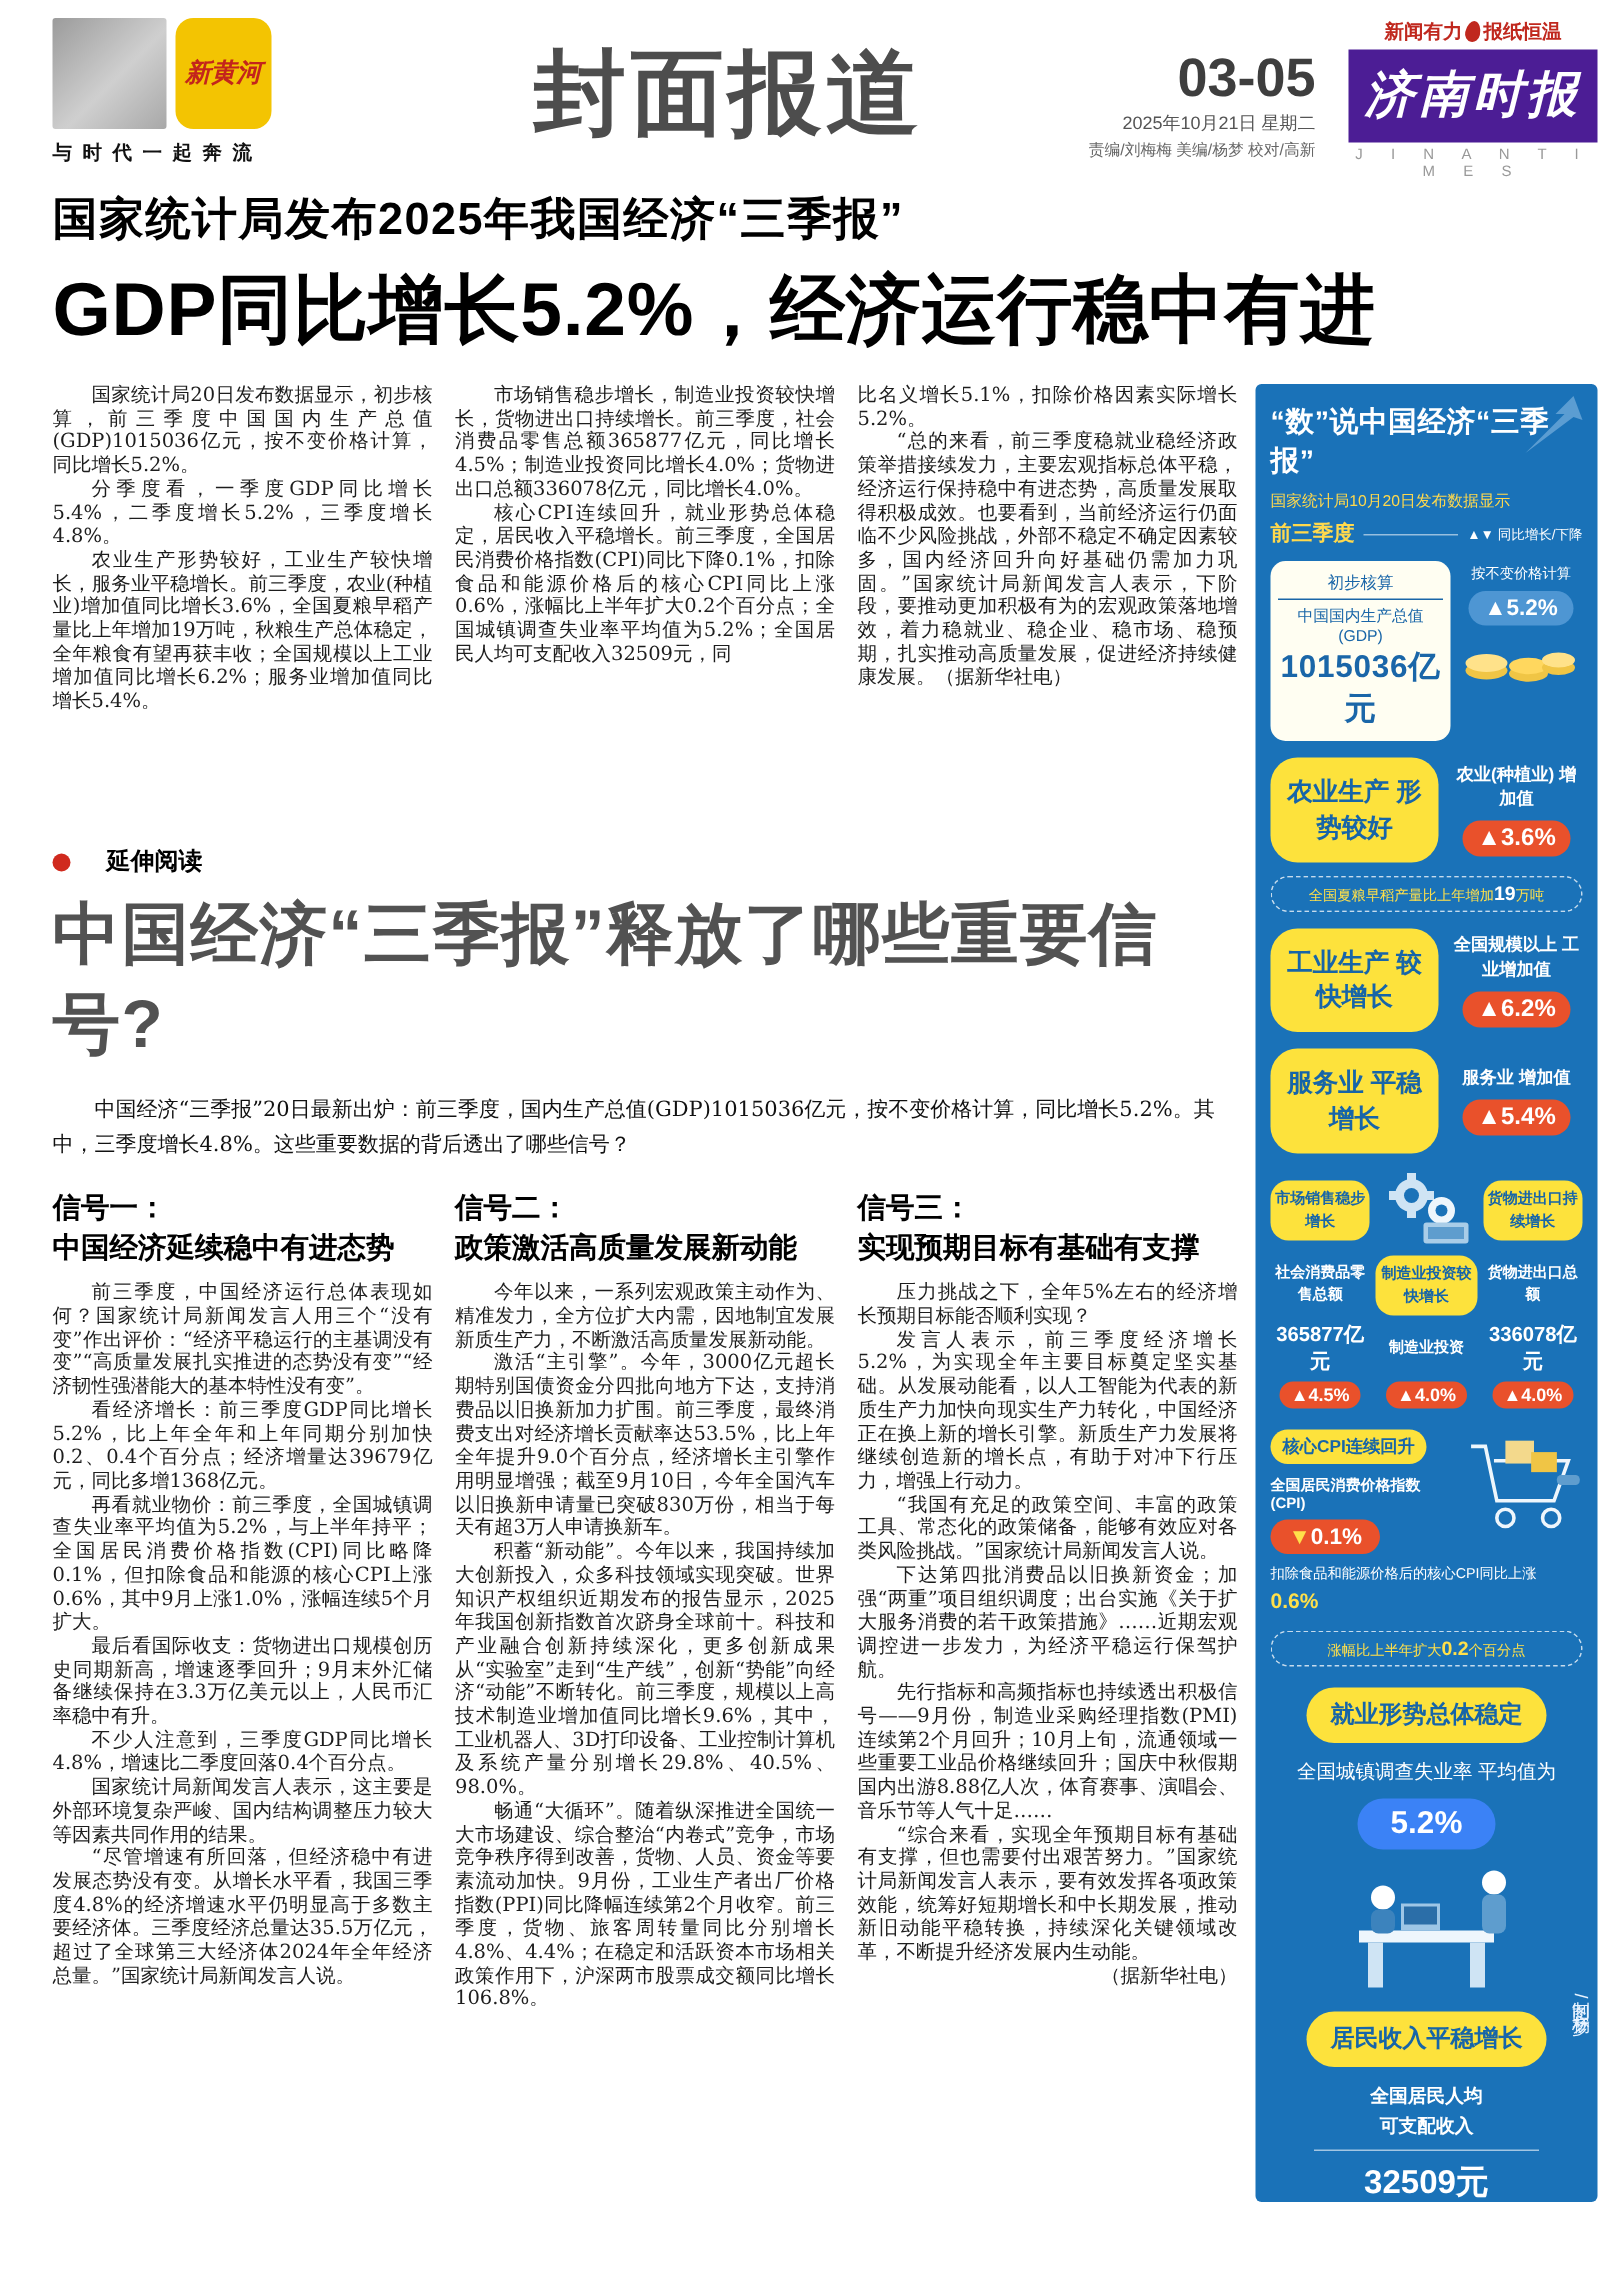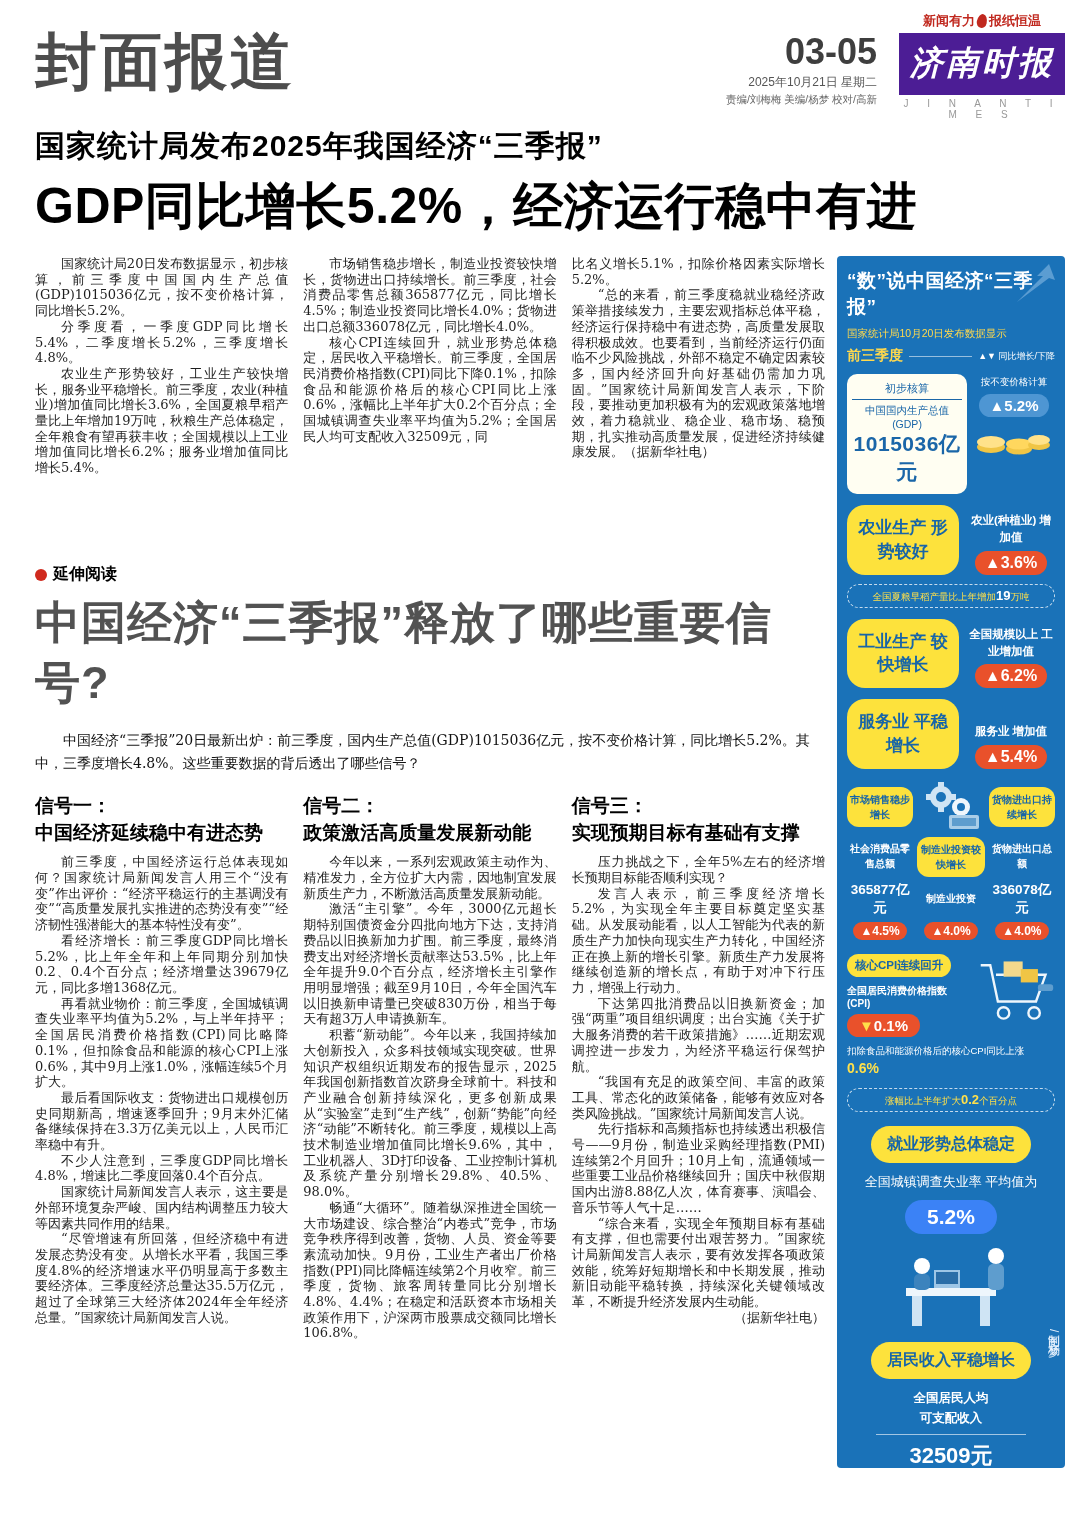--- a/index.html
+++ b/index.html
@@ -130,6 +130,15 @@
 <div class="page">
 
   <header class="hdr">
+    <div class="logo-block">
+      <div class="logo-imgs">
+        <div class="qr"></div>
+        <div class="app-icon">
+          <span>新黄河</span>
+        </div>
+      </div>
+      <div class="tagline">与时代一起奔流</div>
+    </div>
 
     <h1 class="section-title">封面报道</h1>
 

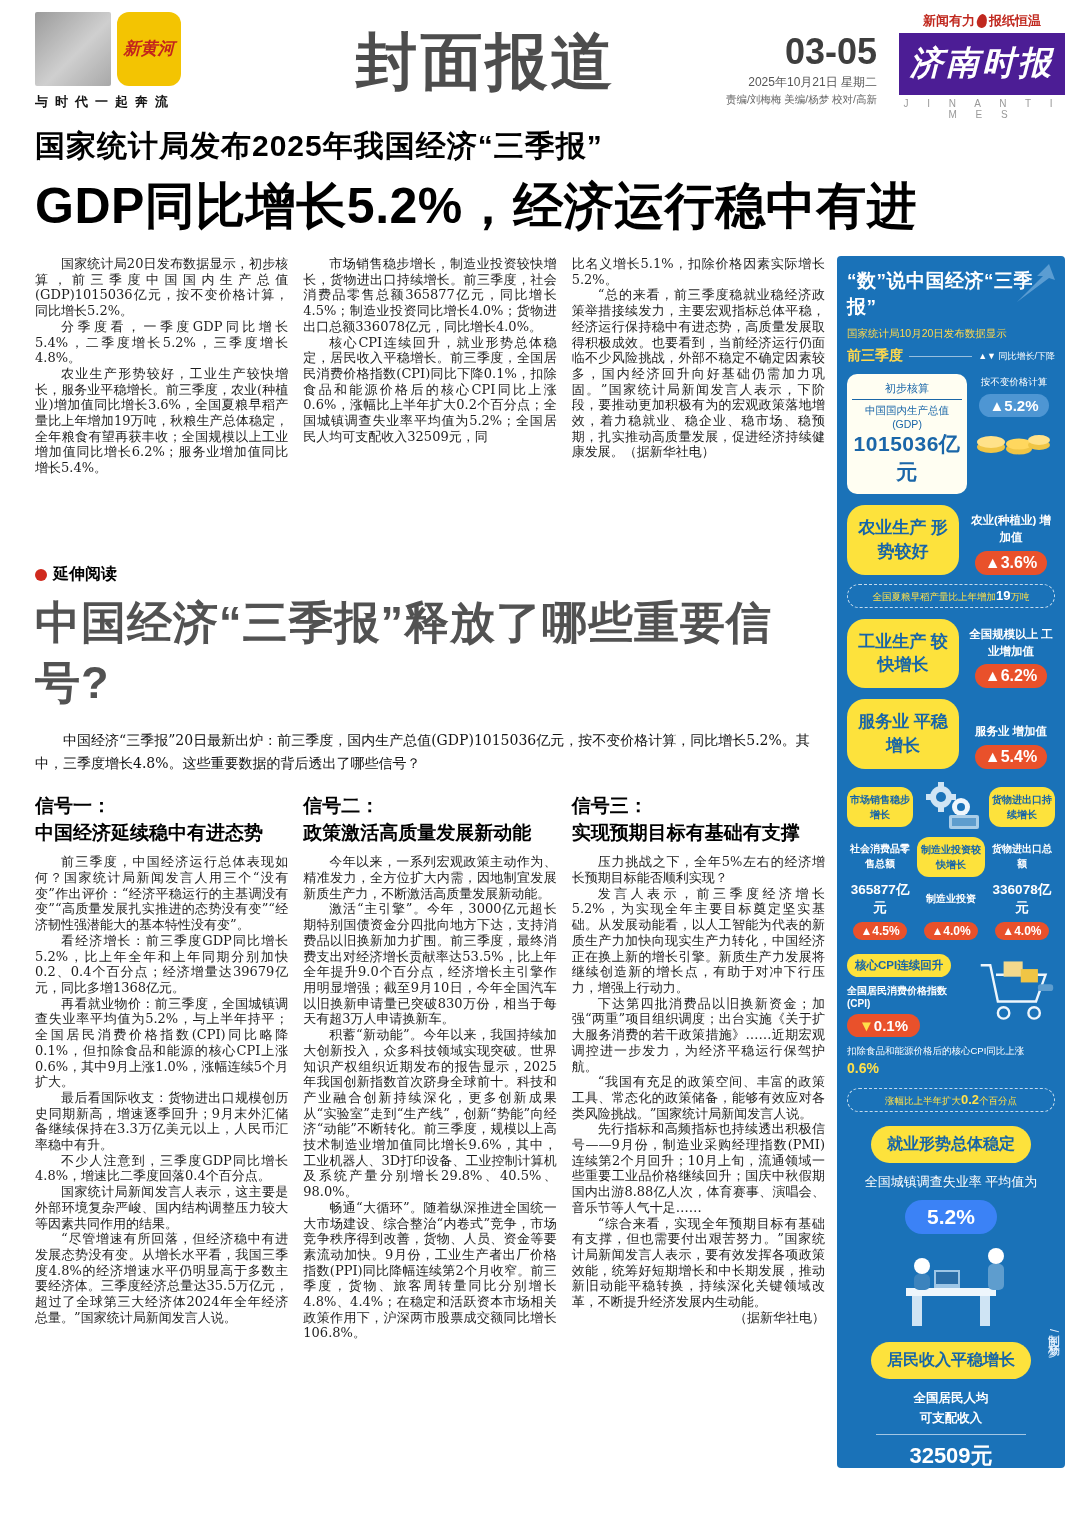--- a/index.html
+++ b/index.html
@@ -79,7 +79,7 @@
                padding:3px 10px; display:inline-block; }
   .coins { display:block; margin:4px auto 0; }
 
-  .sb-row { display:flex; align-items:flex-end; gap:8px; margin:11px 0 0; }
+  .sb-row { display:flex; align-items:center; gap:8px; margin:11px 0 0; }
   .sb-badge { background:#fde23c; color:#1765a8; font-weight:bold; font-size:17px; text-align:center;
               border-radius:18px; padding:11px 6px; width:112px; line-height:1.4; }
   .sb-stat { flex:1; text-align:center; }

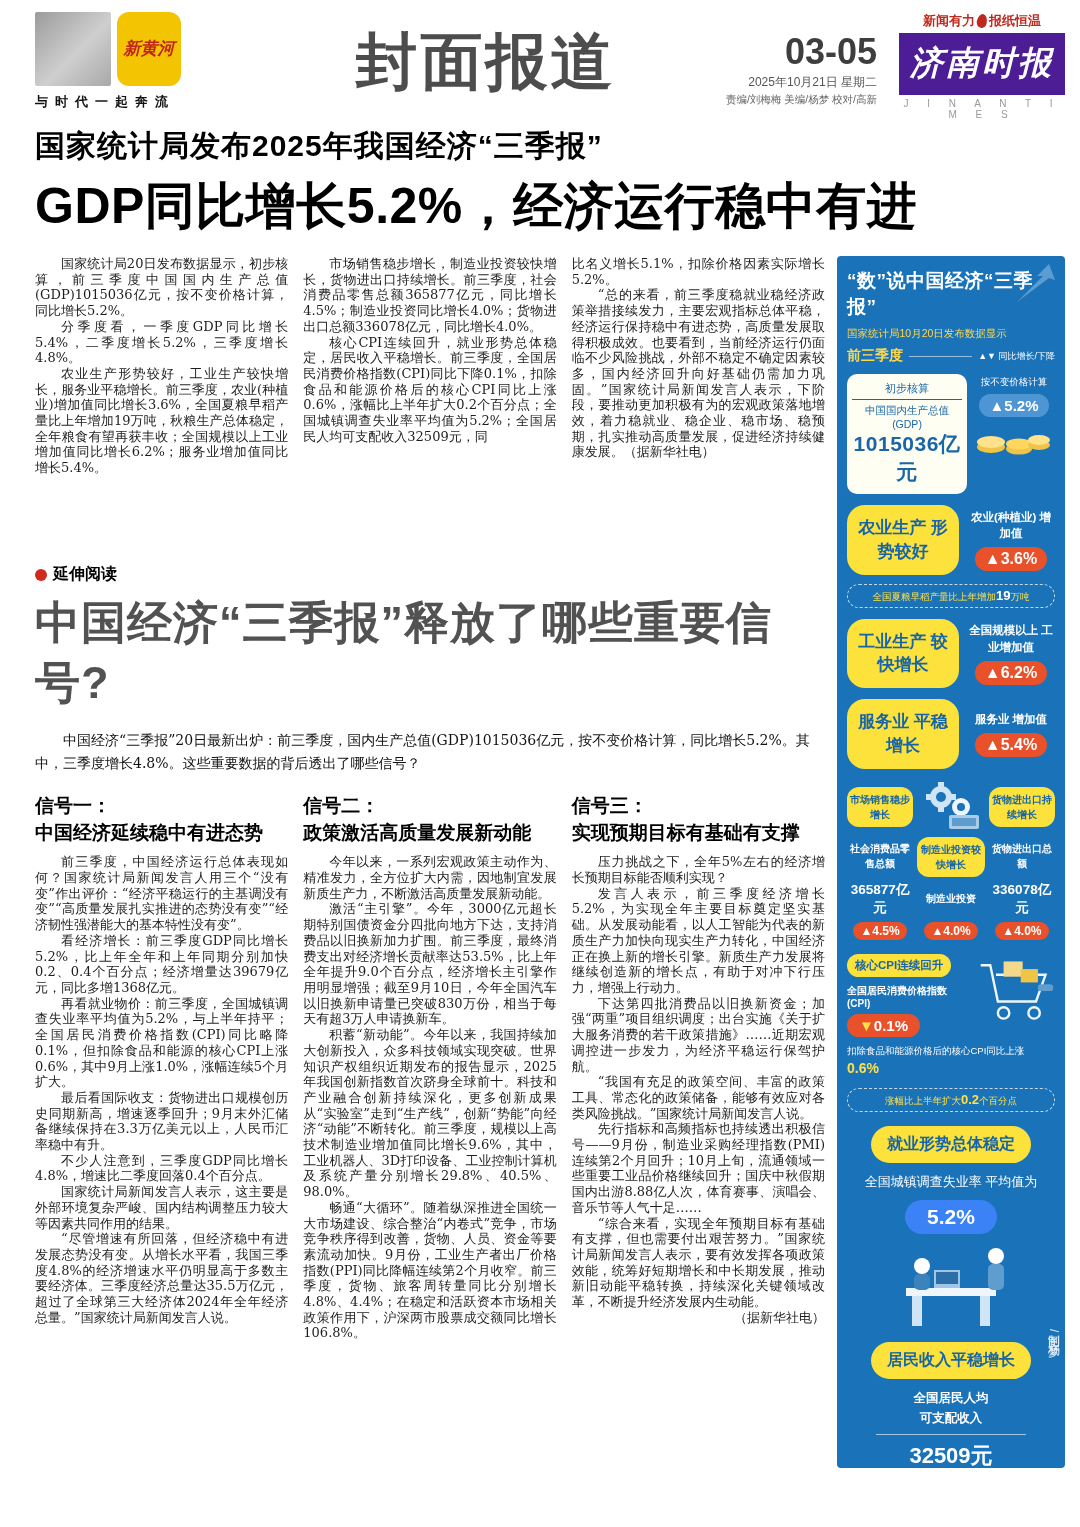--- a/index.html
+++ b/index.html
@@ -43,7 +43,7 @@
   .acol p { margin:0; text-indent:2em; }
   .acol.cont p:first-child { text-indent:0; }
 
-  .ext-tag { margin-top:16px; display:flex; align-items:center; gap:6px; font-weight:bold; font-size:16px; color:#000; }
+  .ext-tag { margin-top:16px; display:flex; align-items:center; gap:24px; font-weight:bold; font-size:16px; color:#000; }
   .red-dot { width:12px; height:12px; border-radius:50%; background:#d02a1e; }
   .ext-headline { font-size:45px; font-weight:900; color:#525252; margin:8px 0 16px; letter-spacing:1px; }
   .ext-intro { font-family:"DejaVu Serif",serif; font-size:14px; line-height:1.65; color:#111;

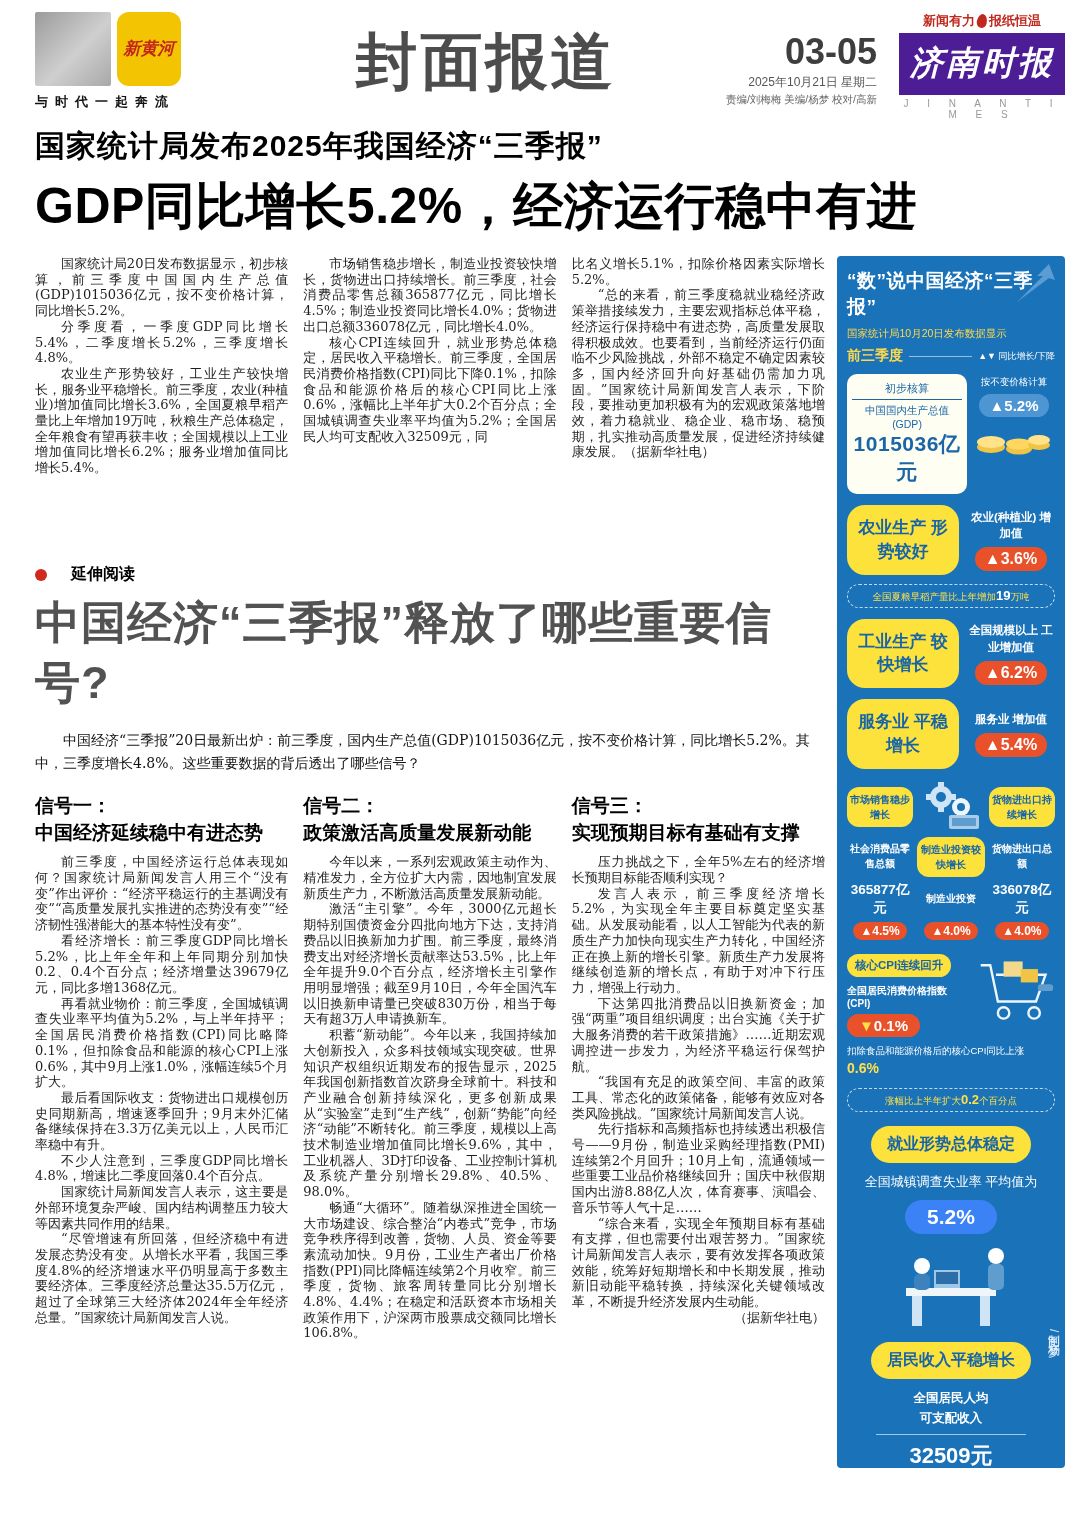--- a/index.html
+++ b/index.html
@@ -221,8 +221,8 @@
           <div class="sig-body">
               <p>压力挑战之下，全年5%左右的经济增长预期目标能否顺利实现？</p>
               <p>发言人表示，前三季度经济增长5.2%，为实现全年主要目标奠定坚实基础。从发展动能看，以人工智能为代表的新质生产力加快向现实生产力转化，中国经济正在换上新的增长引擎。新质生产力发展将继续创造新的增长点，有助于对冲下行压力，增强上行动力。</p>
+              <p>“我国有充足的政策空间、丰富的政策工具、常态化的政策储备，能够有效应对各类风险挑战。”国家统计局新闻发言人说。</p>
               <p>下达第四批消费品以旧换新资金；加强“两重”项目组织调度；出台实施《关于扩大服务消费的若干政策措施》……近期宏观调控进一步发力，为经济平稳运行保驾护航。</p>
-              <p>“我国有充足的政策空间、丰富的政策工具、常态化的政策储备，能够有效应对各类风险挑战。”国家统计局新闻发言人说。</p>
               <p>先行指标和高频指标也持续透出积极信号——9月份，制造业采购经理指数(PMI)连续第2个月回升；10月上旬，流通领域一些重要工业品价格继续回升；国庆中秋假期国内出游8.88亿人次，体育赛事、演唱会、音乐节等人气十足……</p>
               <p>“综合来看，实现全年预期目标有基础有支撑，但也需要付出艰苦努力。”国家统计局新闻发言人表示，要有效发挥各项政策效能，统筹好短期增长和中长期发展，推动新旧动能平稳转换，持续深化关键领域改革，不断提升经济发展内生动能。</p>
               <p>（据新华社电）</p>

